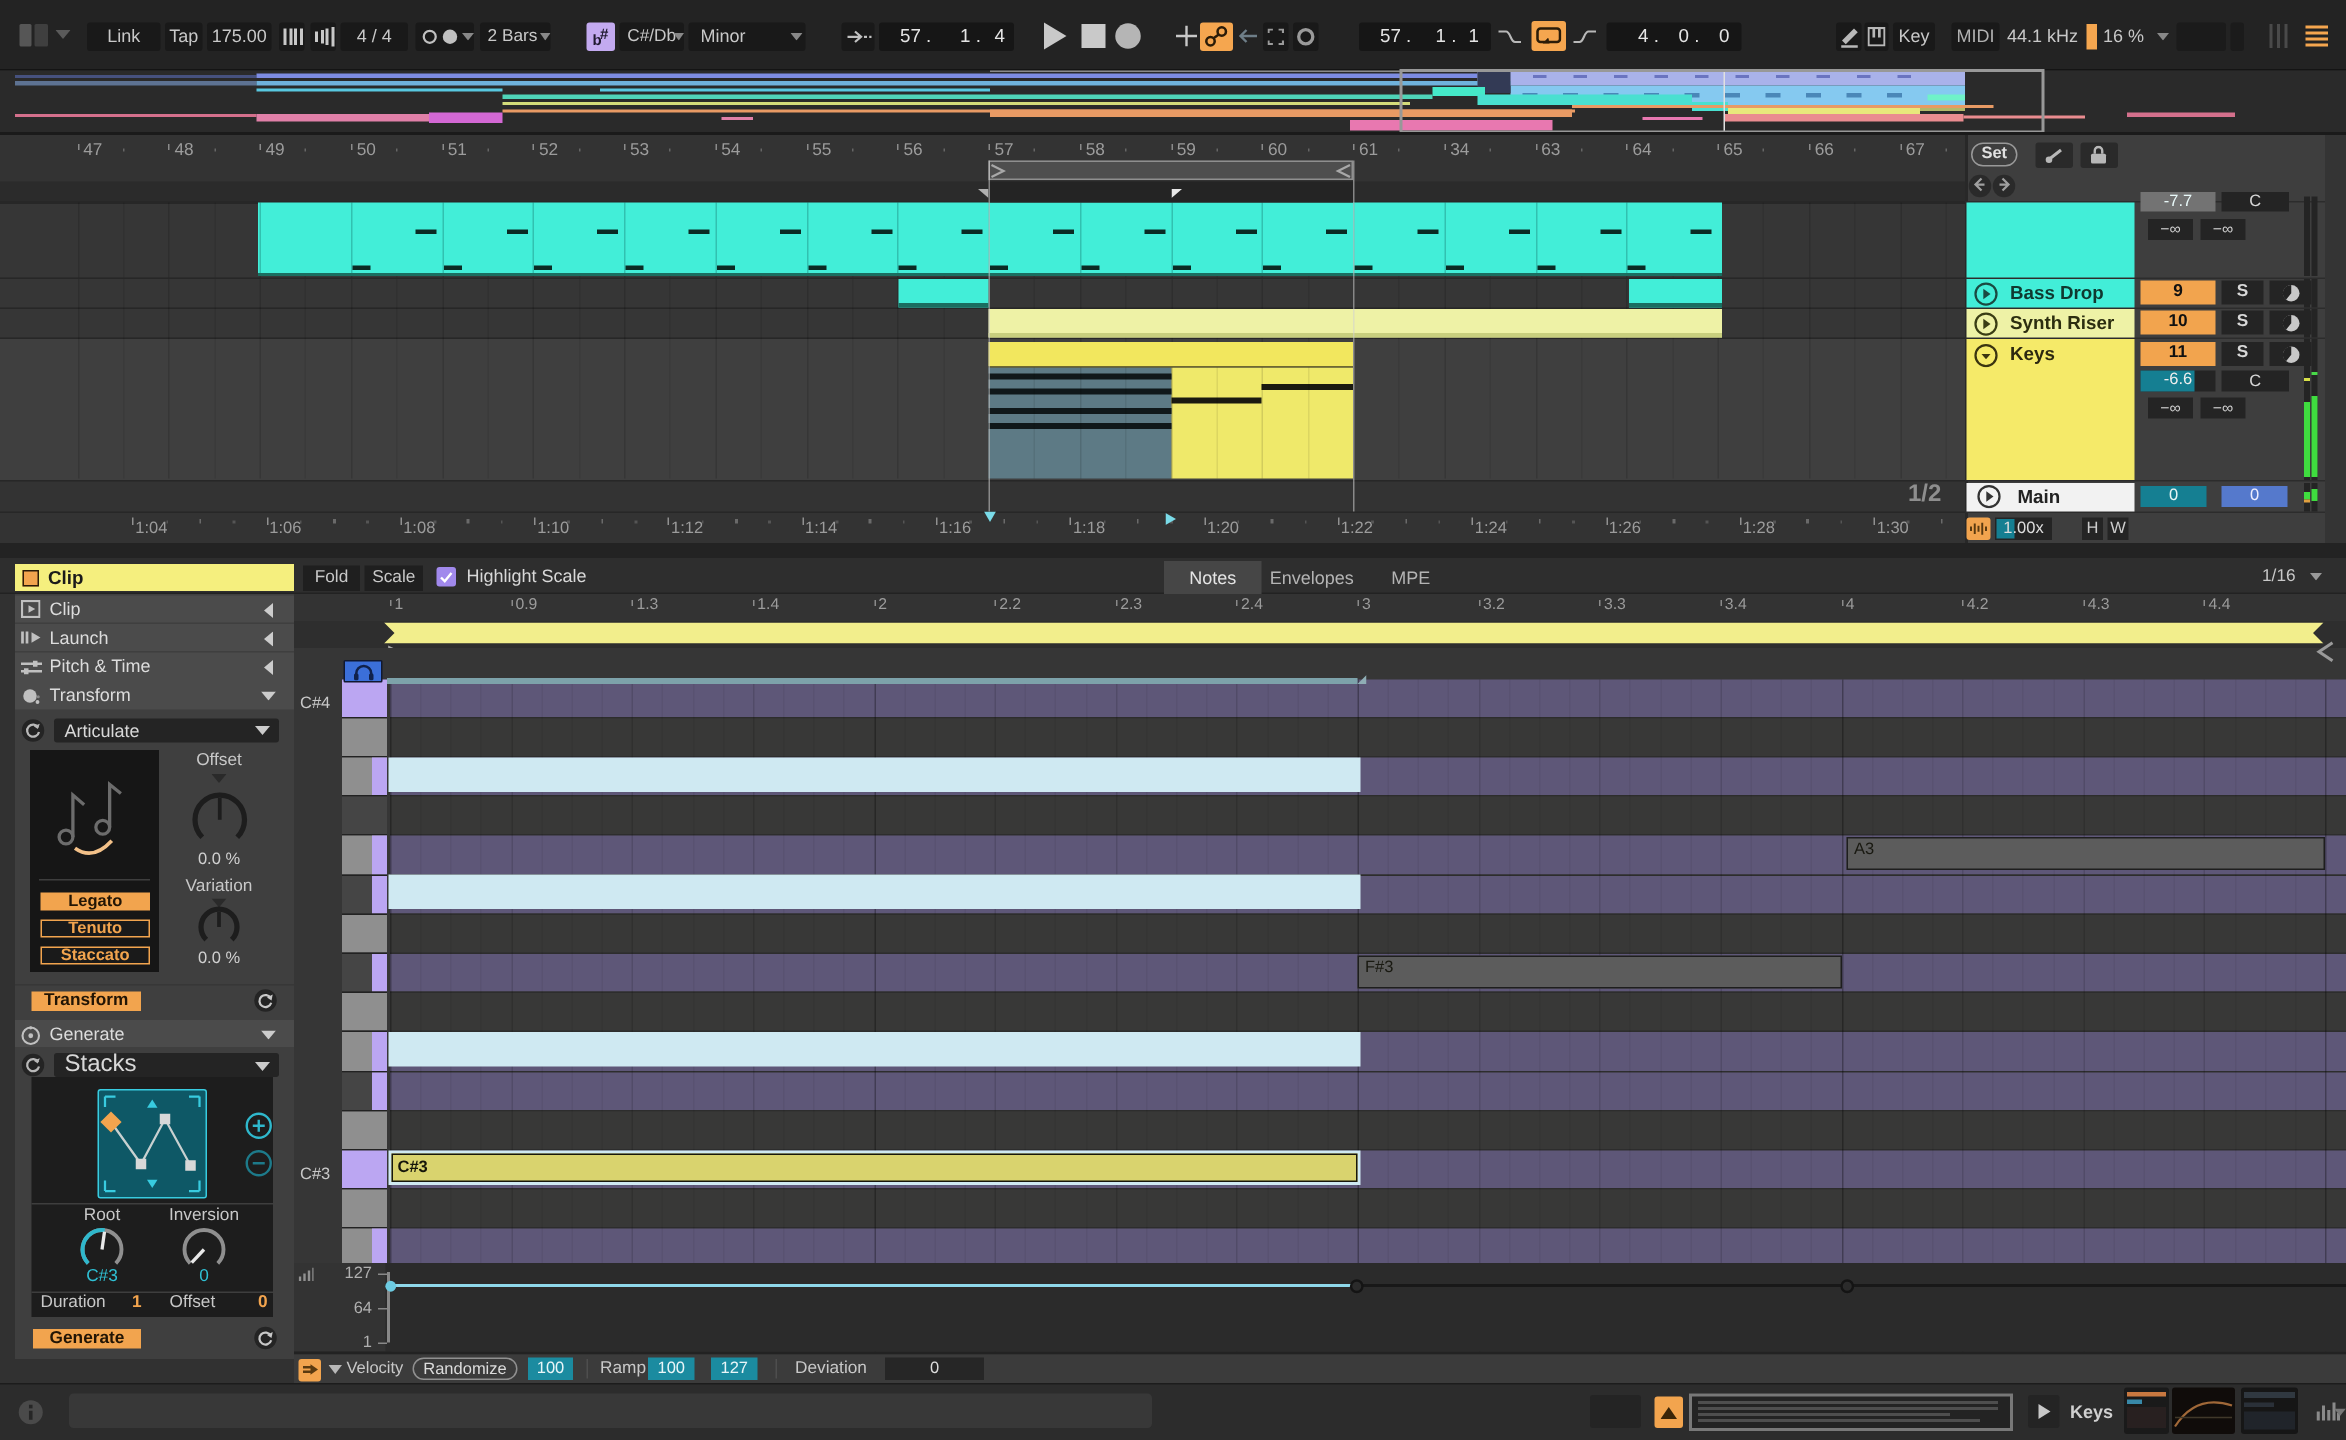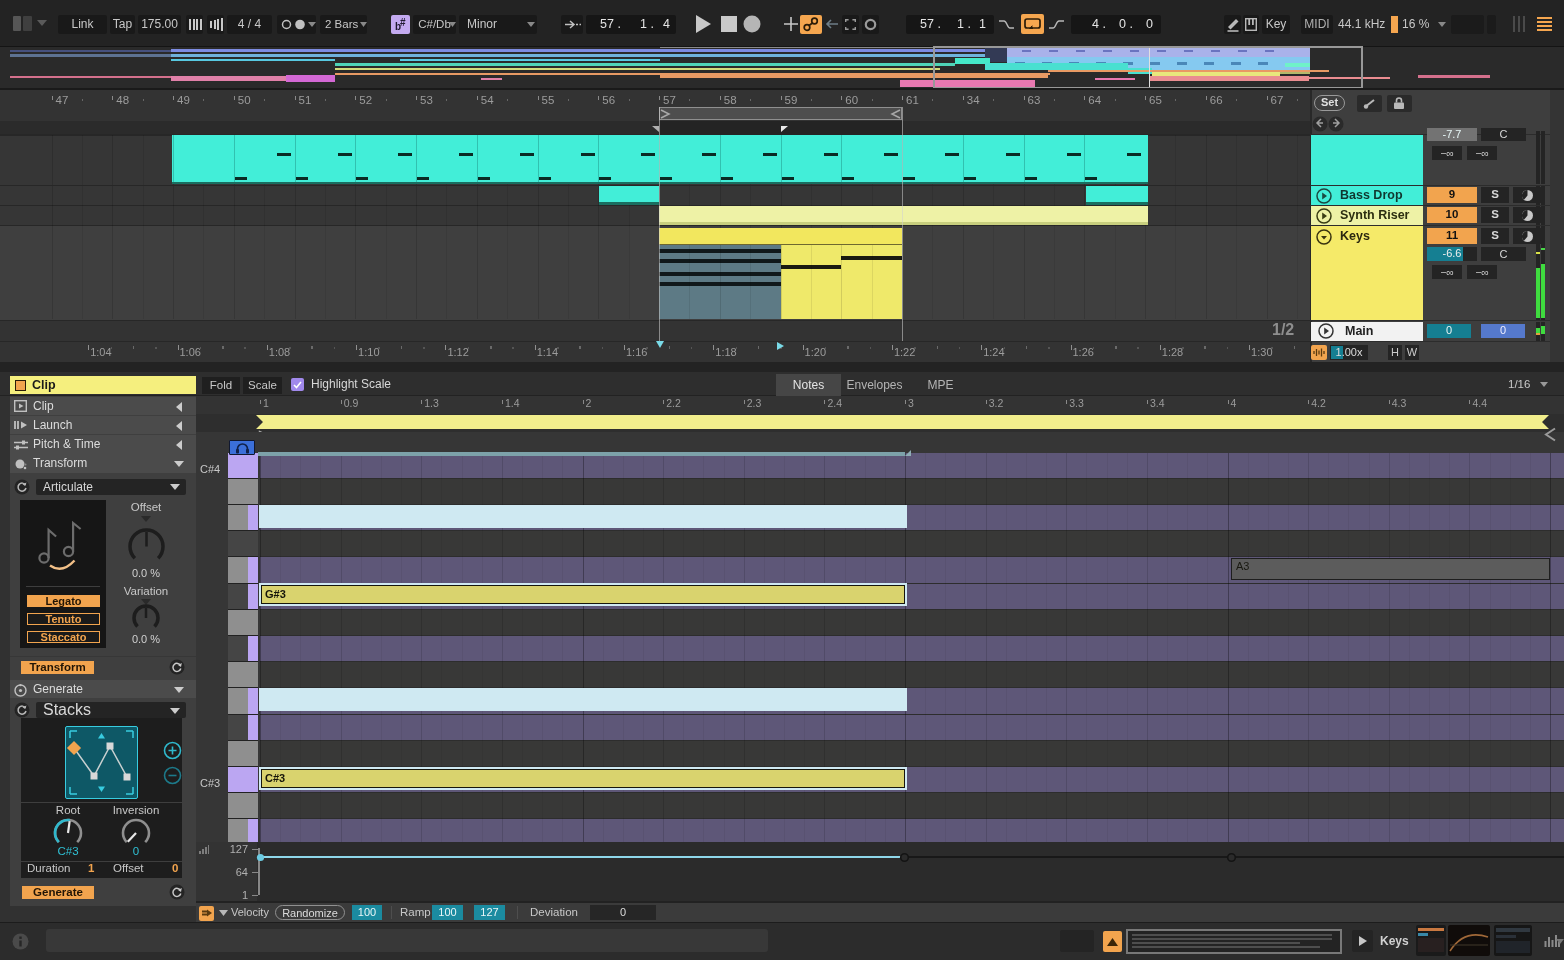--- a/index.html
+++ b/index.html
@@ -1015,9 +1015,6 @@
     </svg>
 <div class="a" style="left:258.5px;top:504.5px;width:648px;height:23.2px;background:#cfe9f2"></div>
 <div class="a" style="left:258.5px;top:583.1px;width:648px;height:23.2px;background:#cfe9f2"></div>
-<div class="a" style="left:260.5px;top:585.3000000000001px;width:644px;height:19.2px;background:#d9d36e;border:1.7px solid #17170d;color:#15150a;font-size:11px;font-weight:bold;line-height:12px;">
-      <span style="position:absolute;left:3.5px;top:2px">G#3</span>
-    </div>
 <div class="a" style="left:258.5px;top:687.9px;width:648px;height:23.2px;background:#cfe9f2"></div>
 <div class="a" style="left:258.5px;top:766.5px;width:648px;height:23.2px;background:#cfe9f2"></div>
 <div class="a" style="left:260.5px;top:768.7px;width:644px;height:19.2px;background:#d9d36e;border:1.7px solid #17170d;color:#15150a;font-size:11px;font-weight:bold;line-height:12px;">

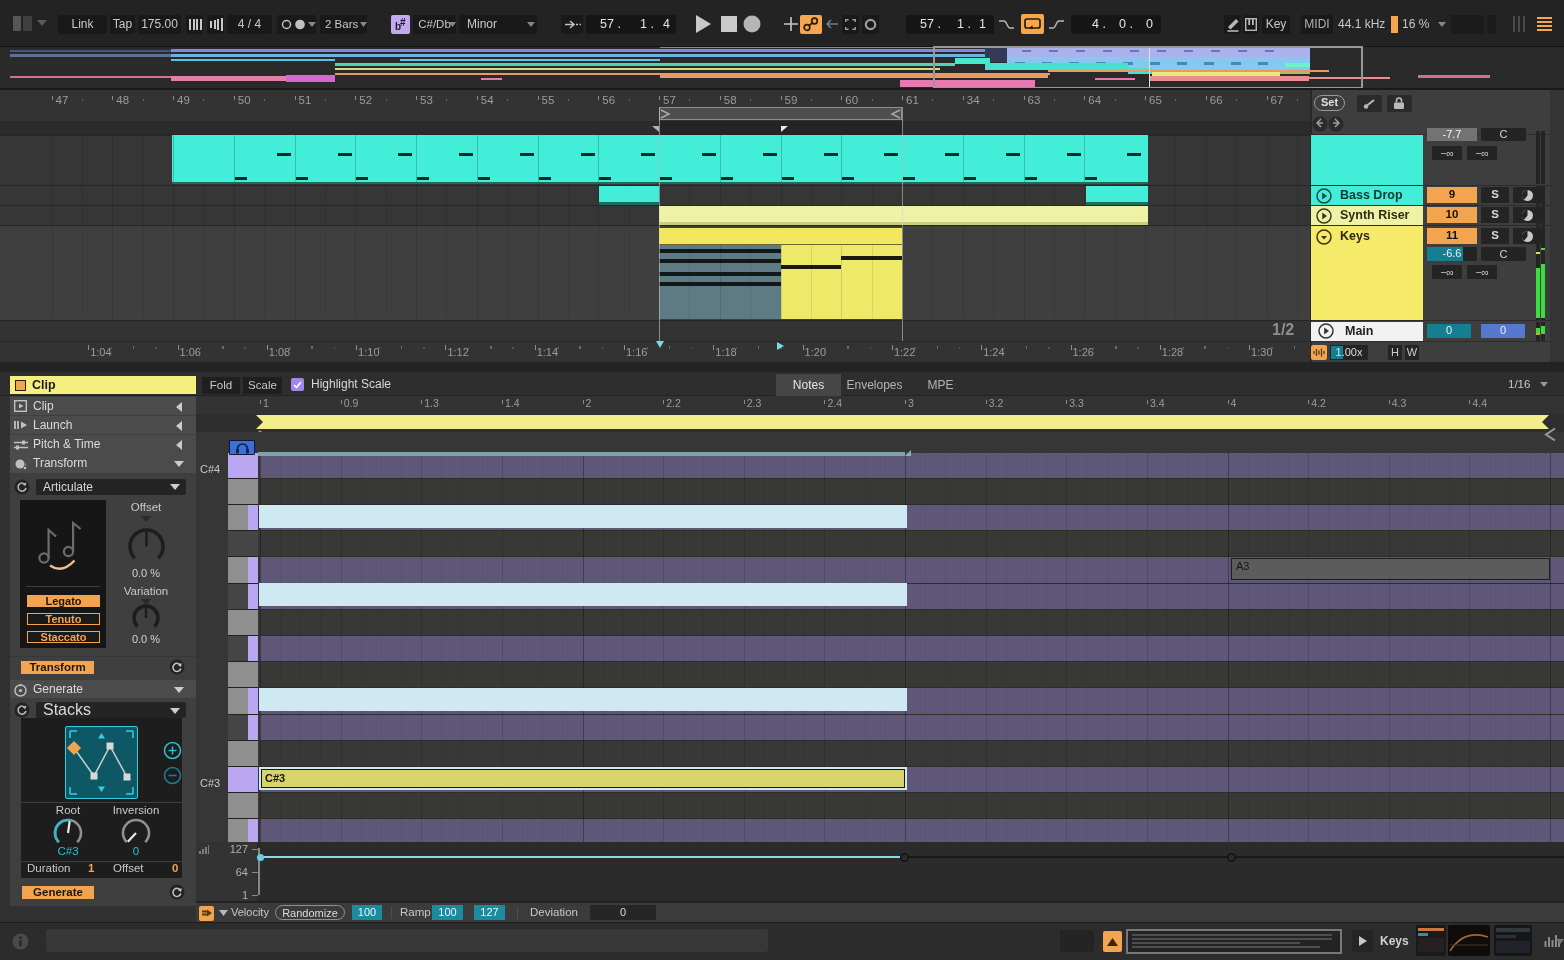--- a/index.html
+++ b/index.html
@@ -1020,6 +1020,9 @@
 <div class="a" style="left:260.5px;top:768.7px;width:644px;height:19.2px;background:#d9d36e;border:1.7px solid #17170d;color:#15150a;font-size:11px;font-weight:bold;line-height:12px;">
       <span style="position:absolute;left:3.5px;top:2px">C#3</span>
     </div>
+<div class="a" style="left:905px;top:636.5px;width:322.5px;height:22px;background:#5c5c5c;border:1.5px solid #1e1e1e;color:#191911;font-size:11px;line-height:13px;">
+      <span style="position:absolute;left:4px;top:1.5px">F#3</span>
+    </div>
 <div class="a" style="left:1231px;top:557.9px;width:319px;height:22px;background:#5c5c5c;border:1.5px solid #1e1e1e;color:#191911;font-size:11px;line-height:13px;">
       <span style="position:absolute;left:4px;top:1.5px">A3</span>
     </div>

